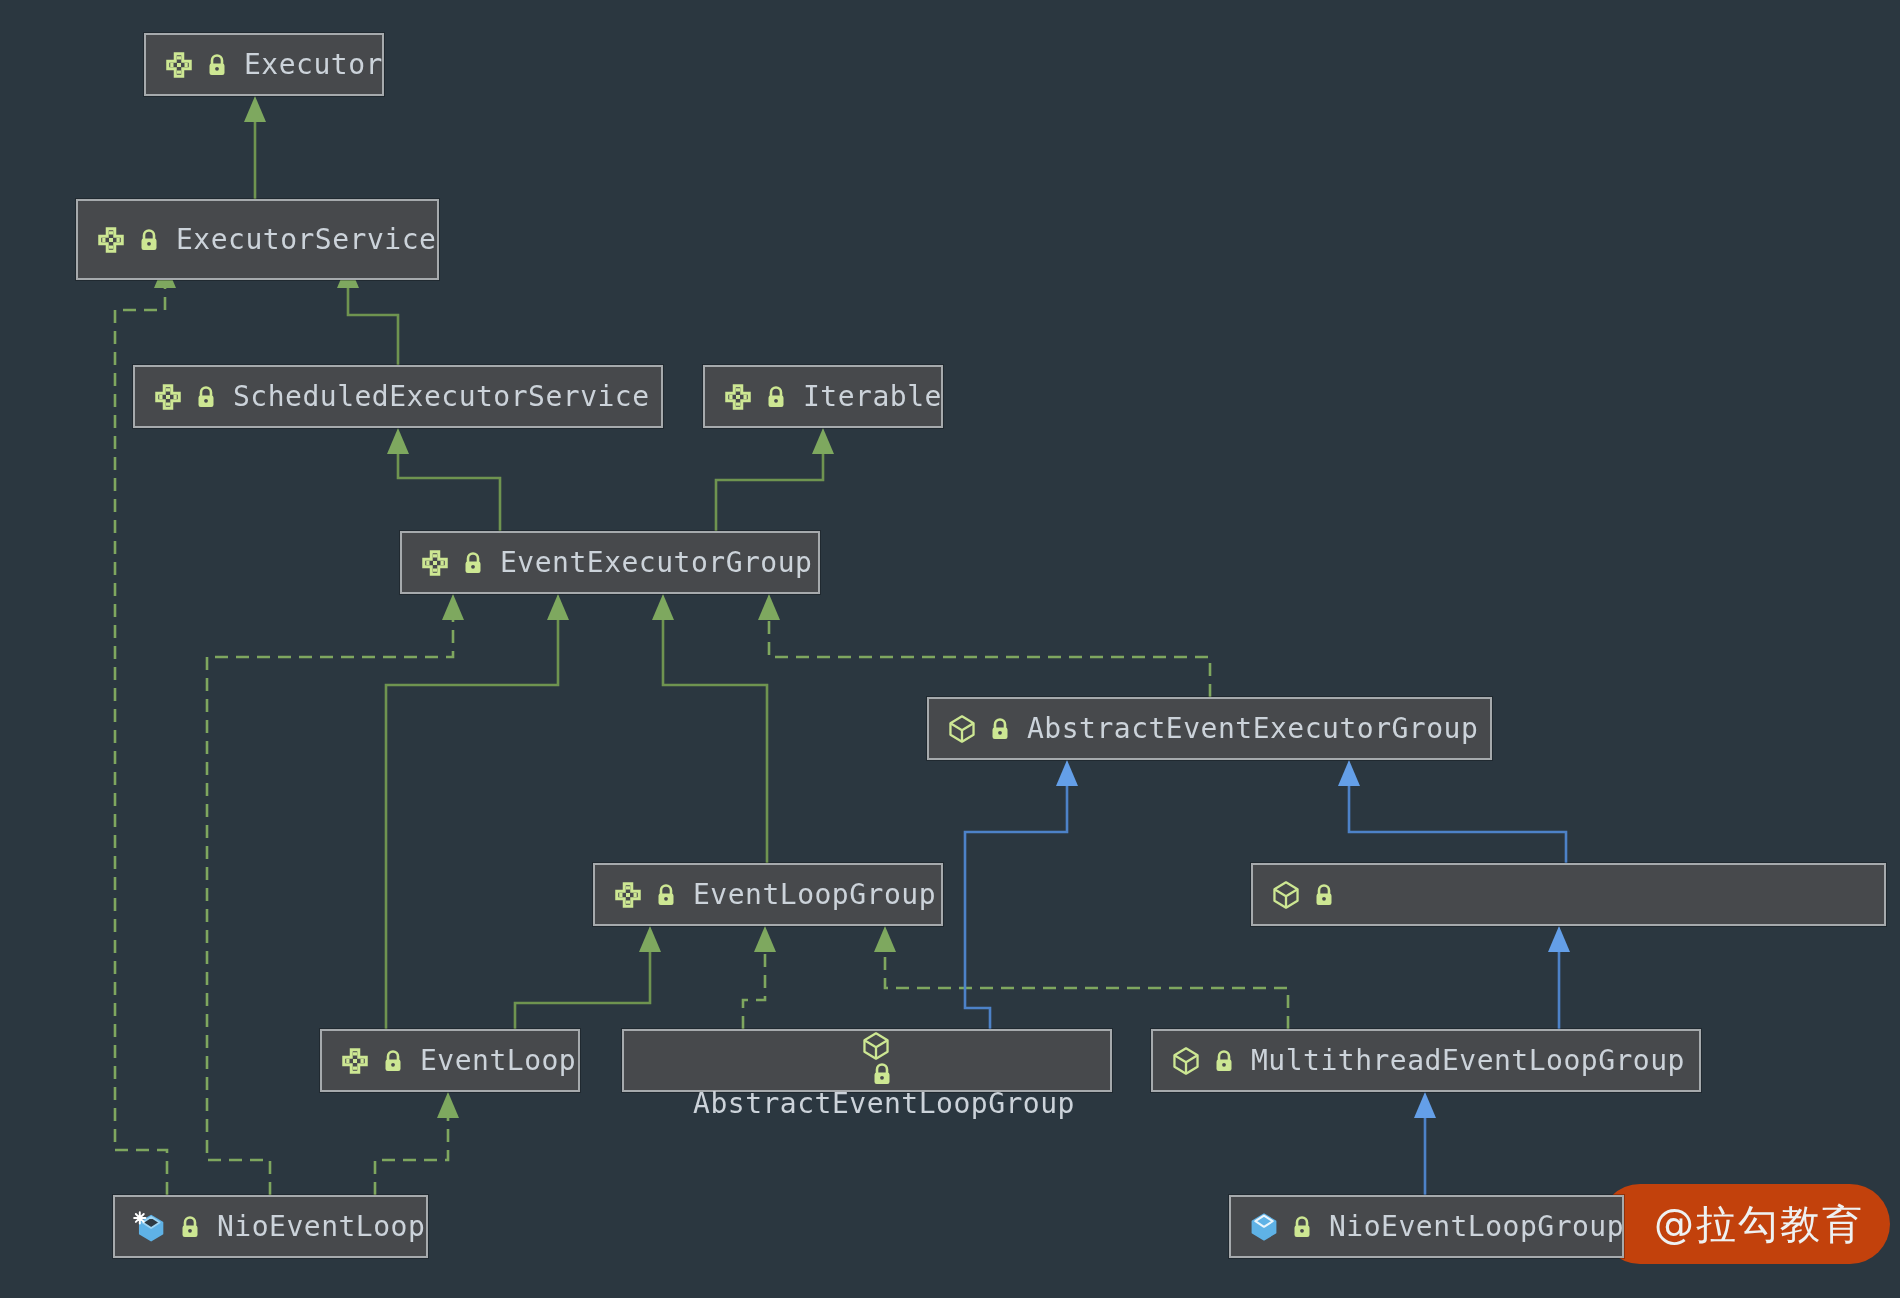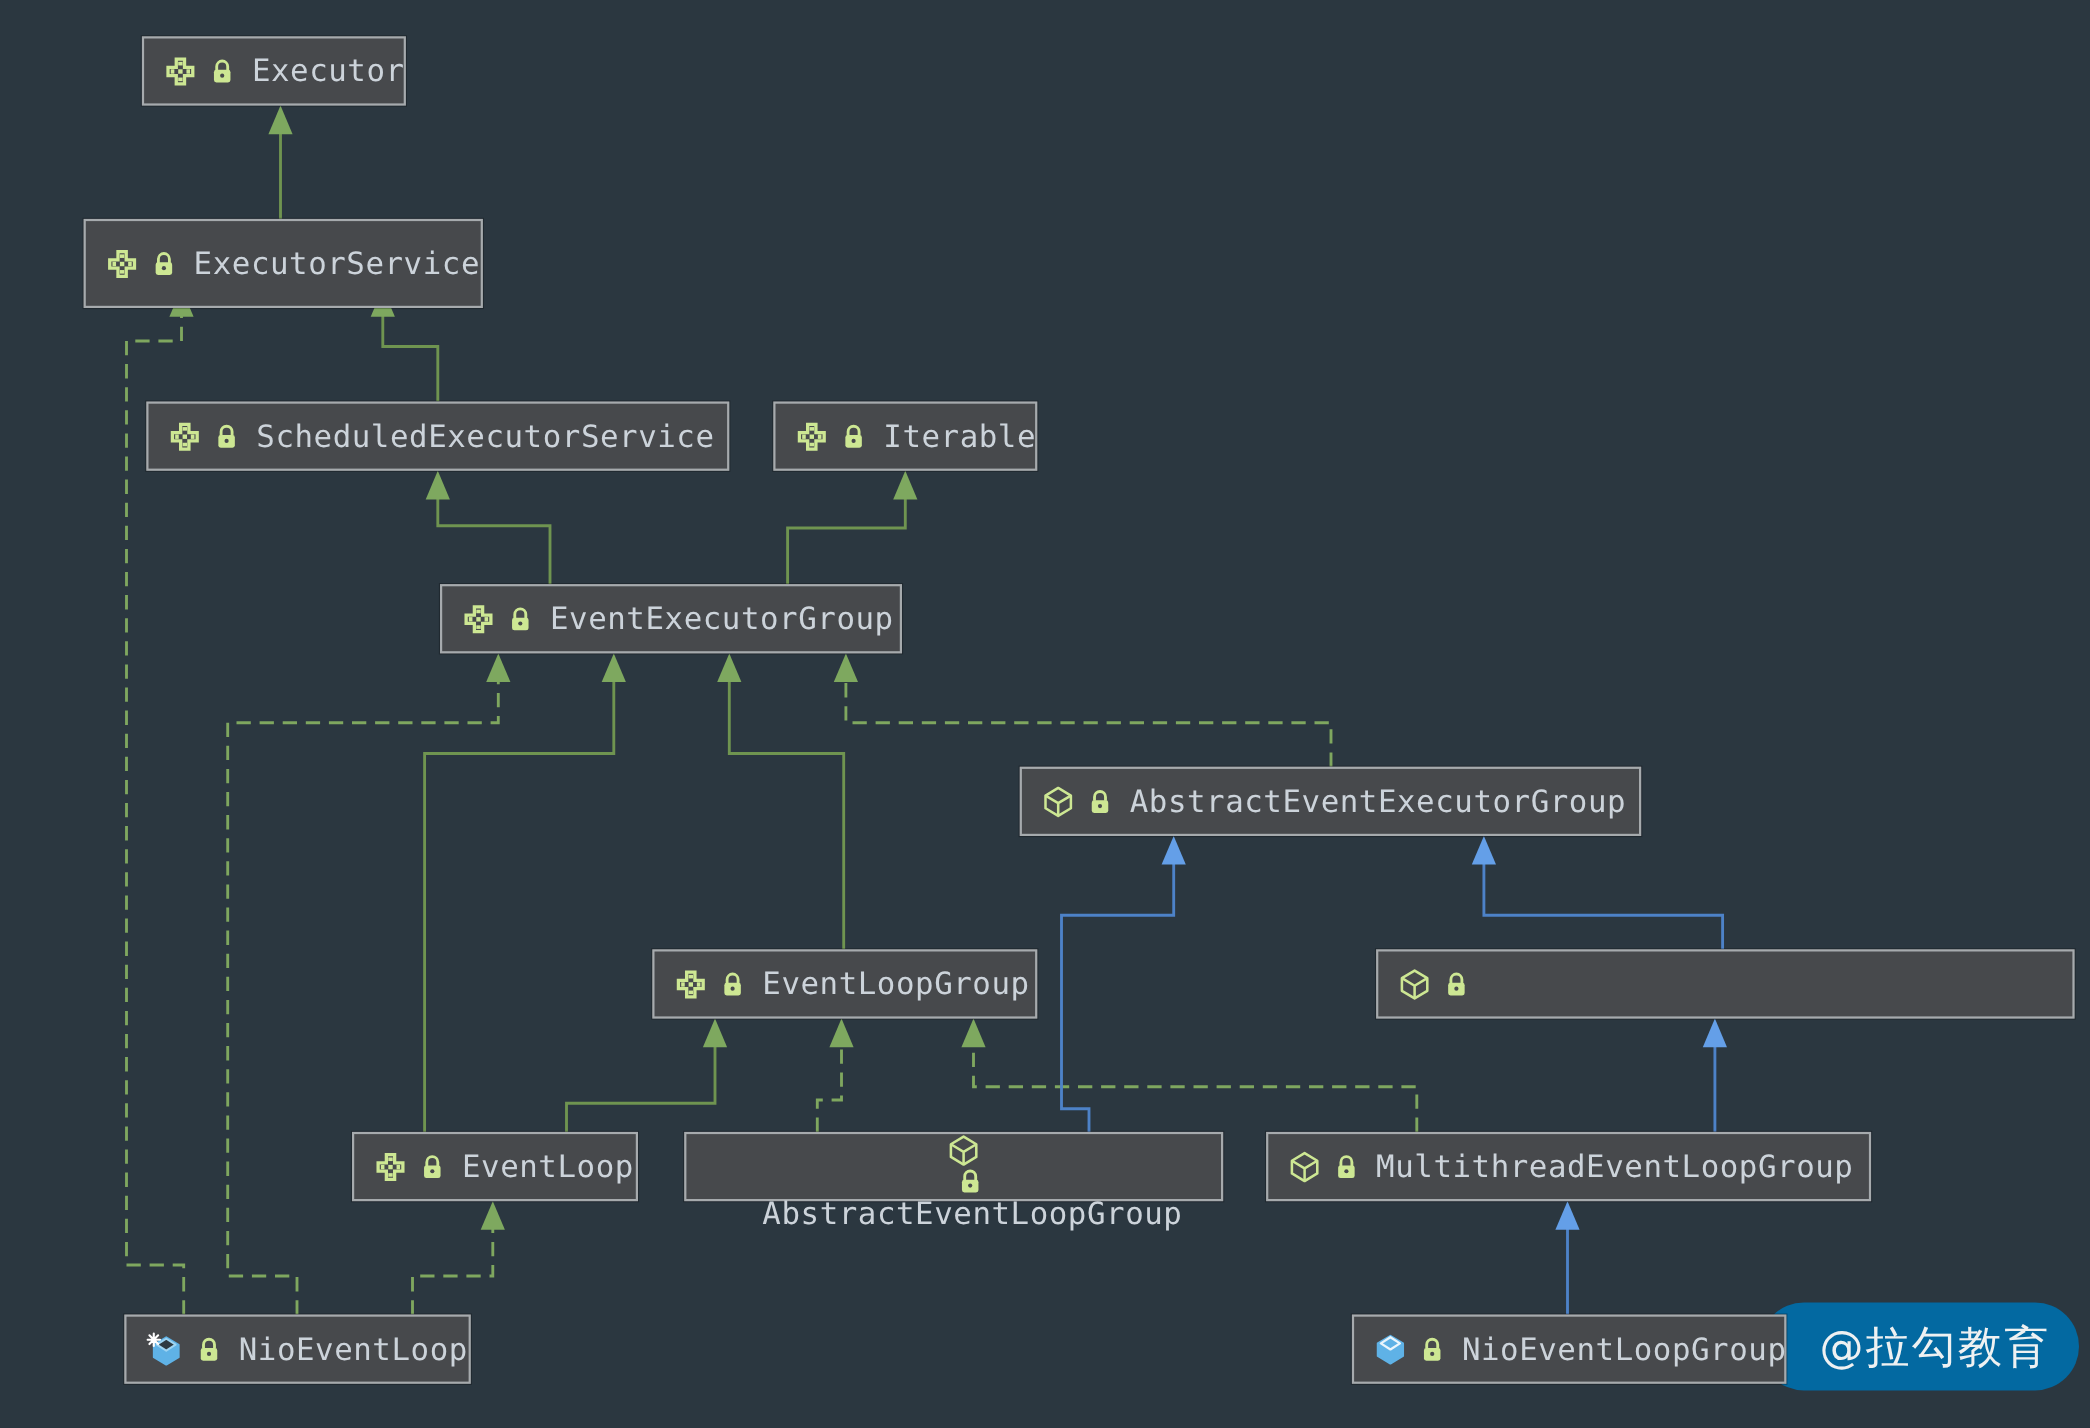--- a/index.html
+++ b/index.html
@@ -78,7 +78,7 @@
       <polygon points="1425,1092 1414,1118 1436,1118" fill="#649fe8"></polygon>
     </svg>
   <div id="nodes">
-      <div class="node" style="left: 129px; top: 33px; width: 240px; height: 63px;">
+      <div class="node" style="left: 144px; top: 33px; width: 240px; height: 63px;">
         <span class="icon">
           <svg width="30" height="30" viewBox="0 0 24 24">
             <path d="M9 3 h6 v6 h6 v6 h-6 v6 h-6 v-6 H3 V9 h6 Z" fill="none" stroke="#cde793" stroke-width="2.4"></path>

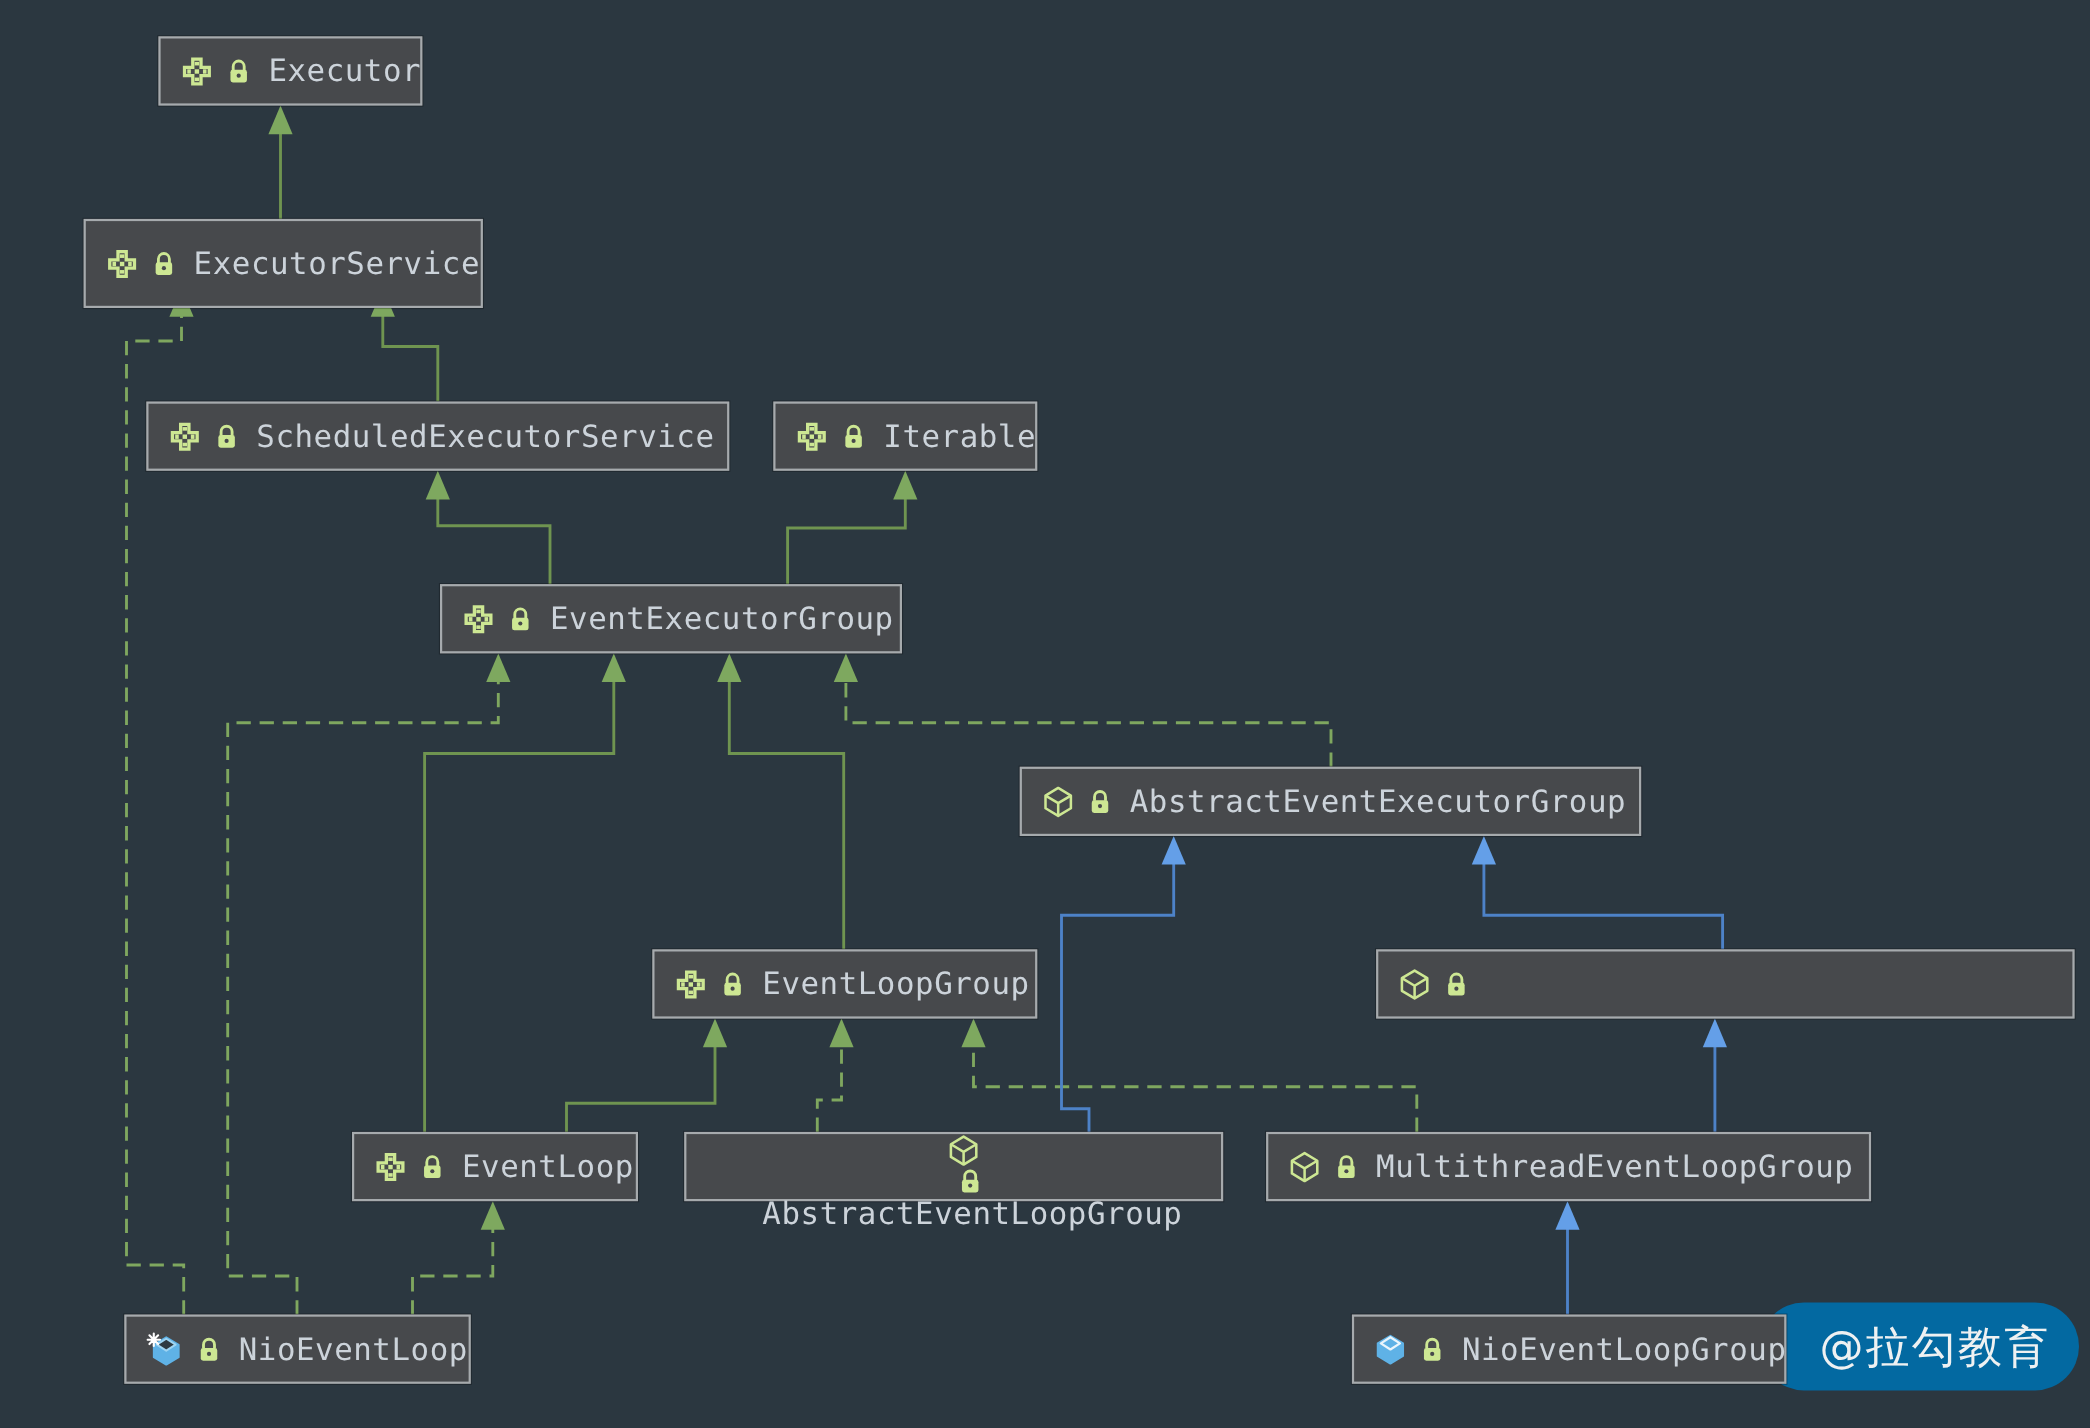--- a/index.html
+++ b/index.html
@@ -29,7 +29,7 @@
   #watermark{
     position:absolute;z-index:1;
     left:1600px;top:1184px;width:290px;height:80px;
-    background:#0369a1;border-radius:40px;
+    background:#c2410c;border-radius:40px;
     display:flex;align-items:center;justify-content:flex-end;
     padding-right:26px;box-sizing:border-box;
     color:#eef1f2;font-size:40px;

